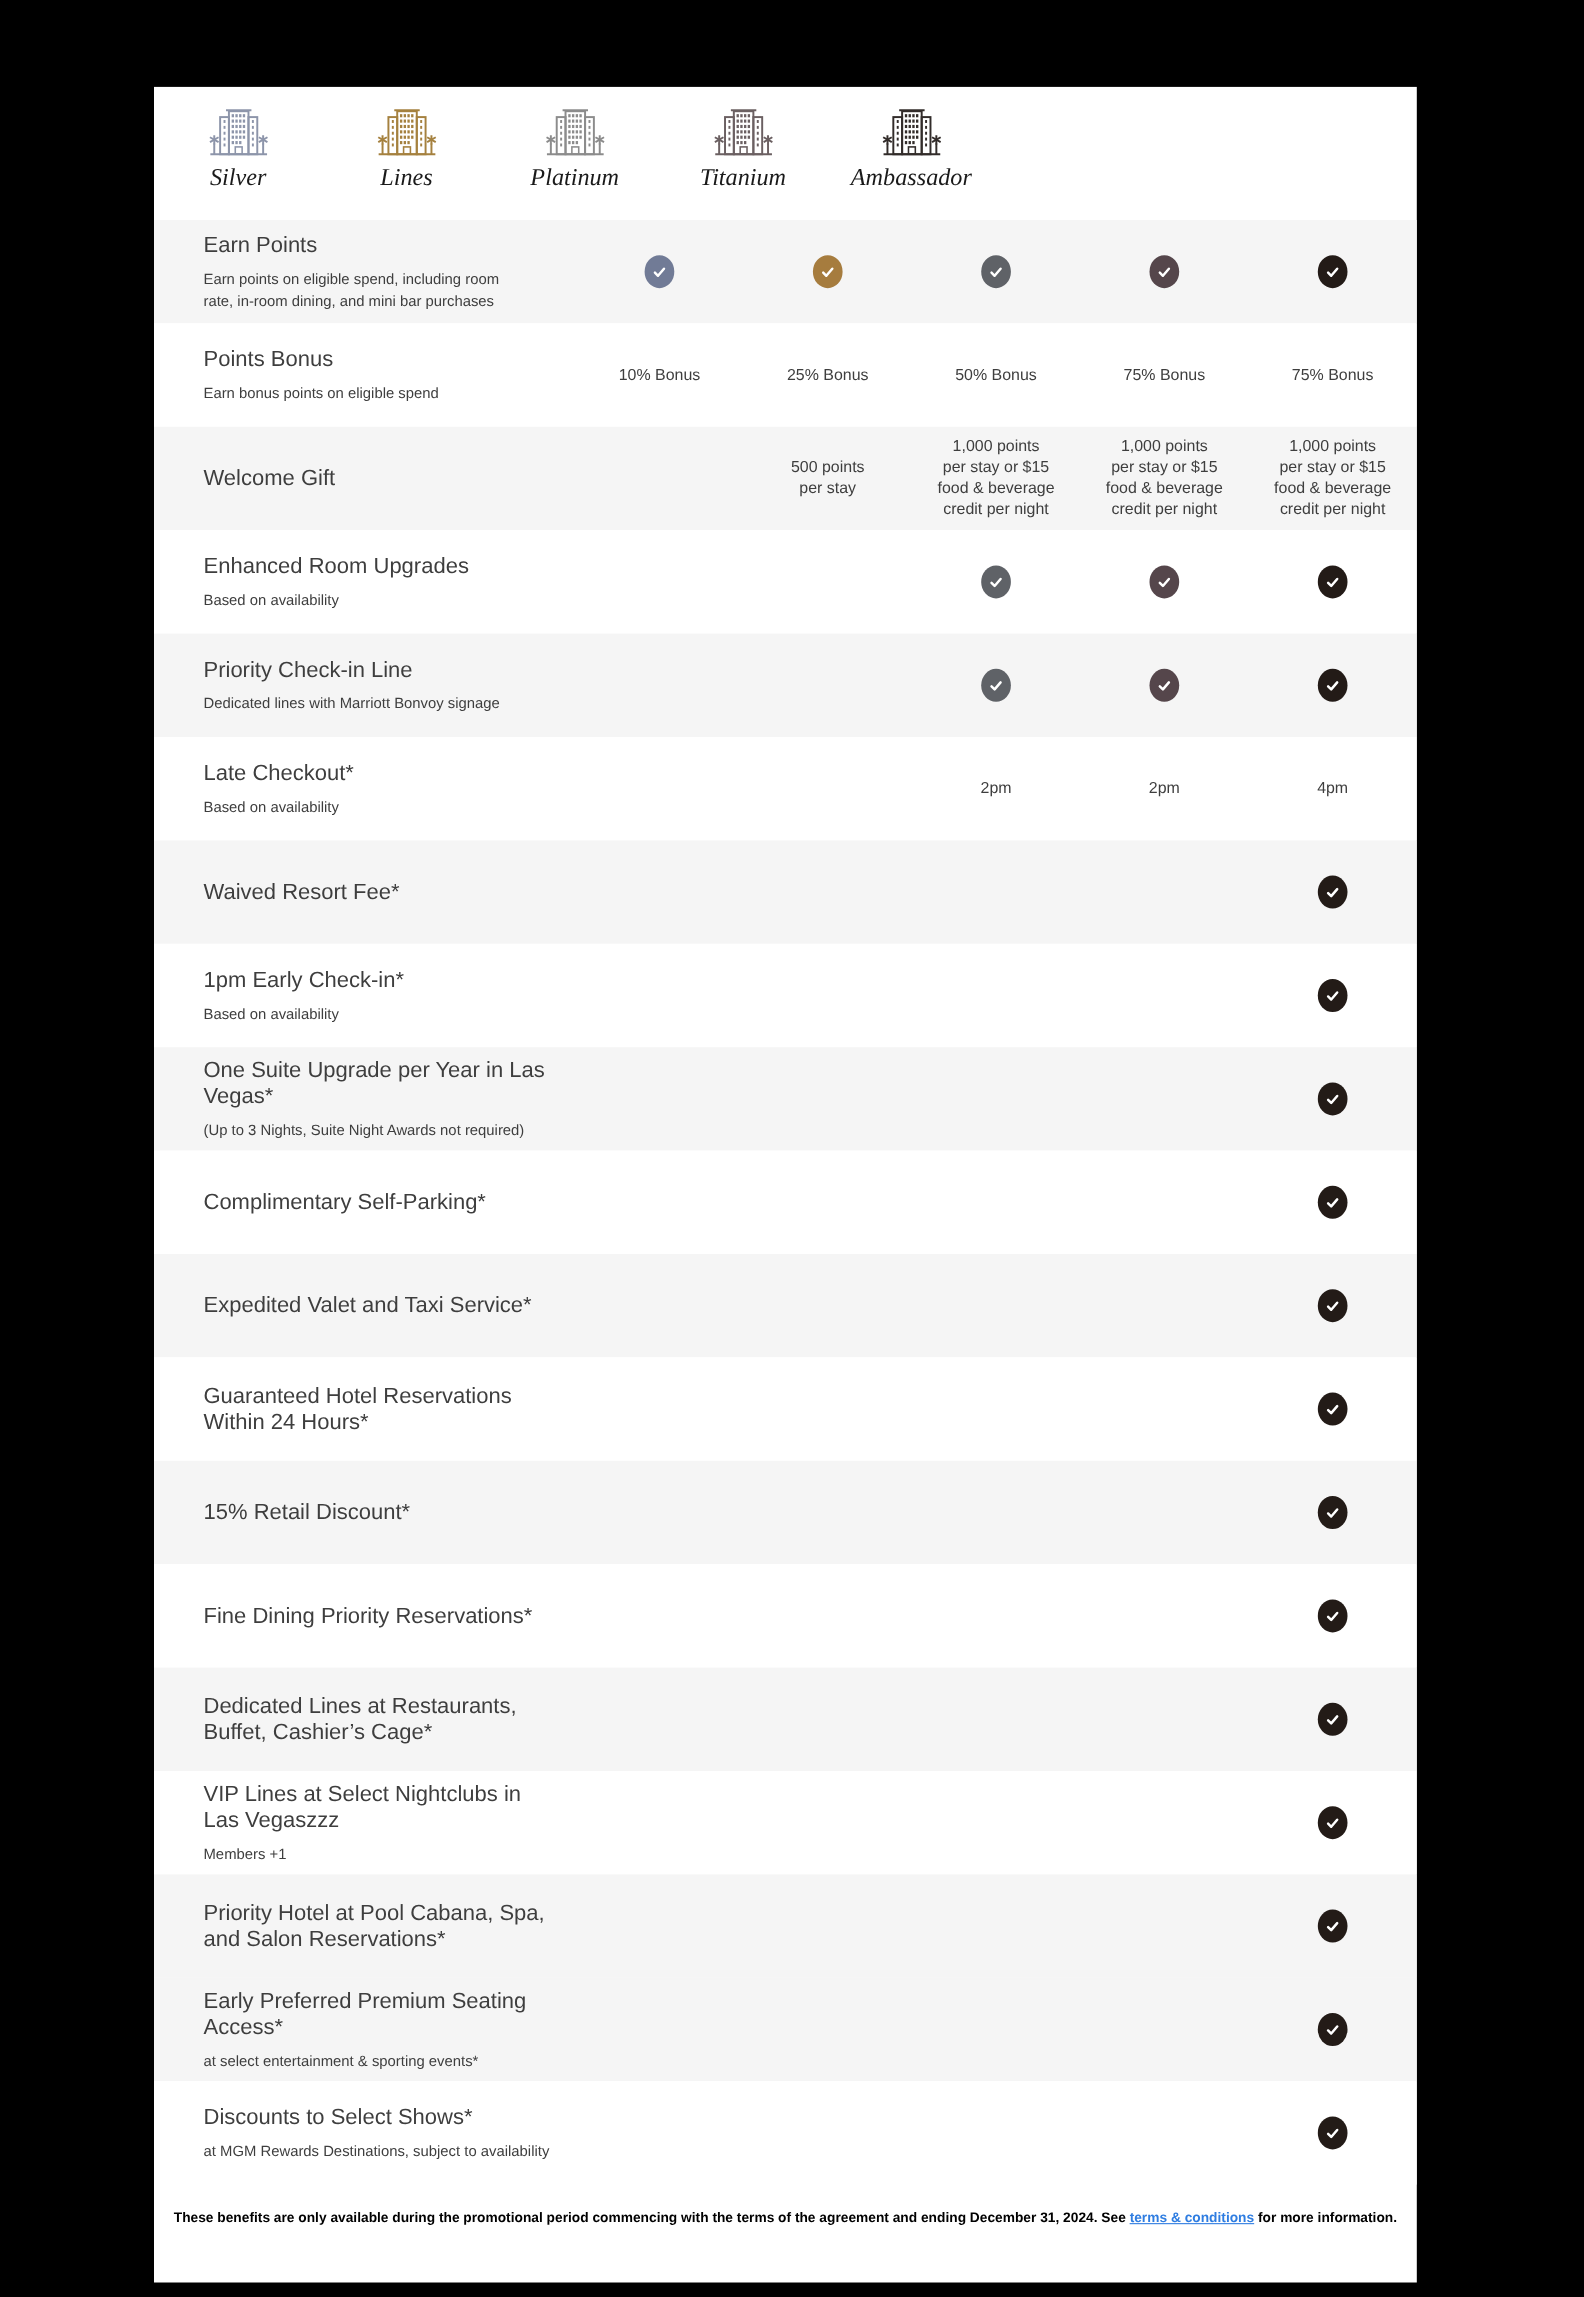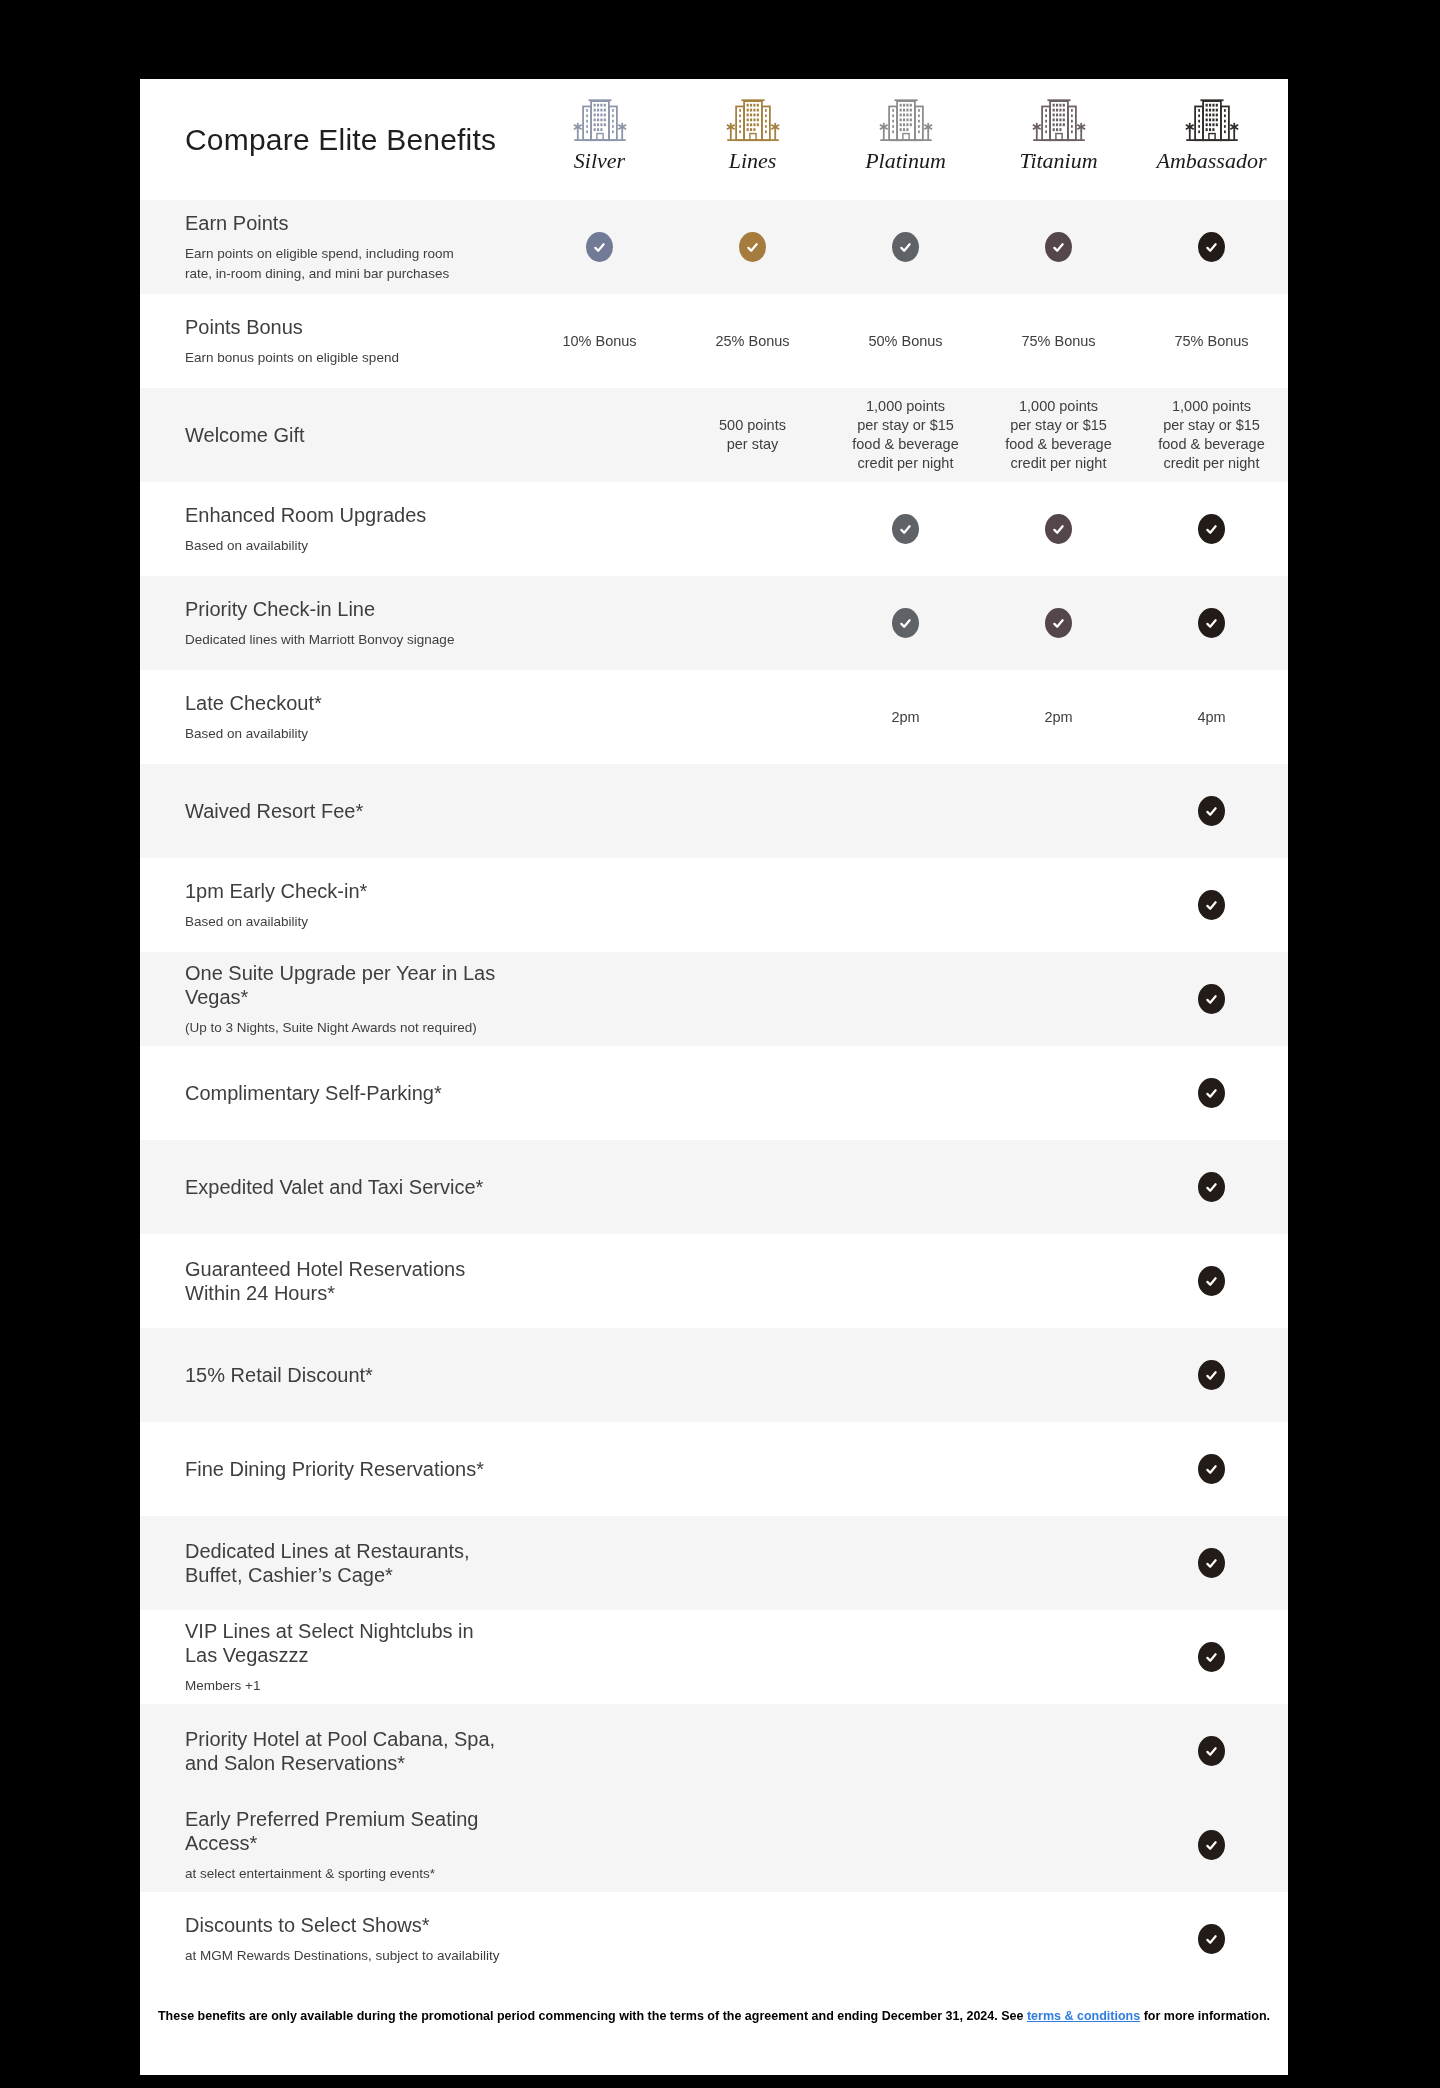--- a/index.html
+++ b/index.html
@@ -119,9 +119,6 @@
 <div class="card">
 
   <div class="header">
-    <div class="title-wrap">
-      <h1 class="page-title">Compare Elite Benefits</h1>
-    </div>
     <div class="tier-headers">
         <div class="tier-col">
     <svg class="b-icon" style="color: rgb(141, 149, 170);">

